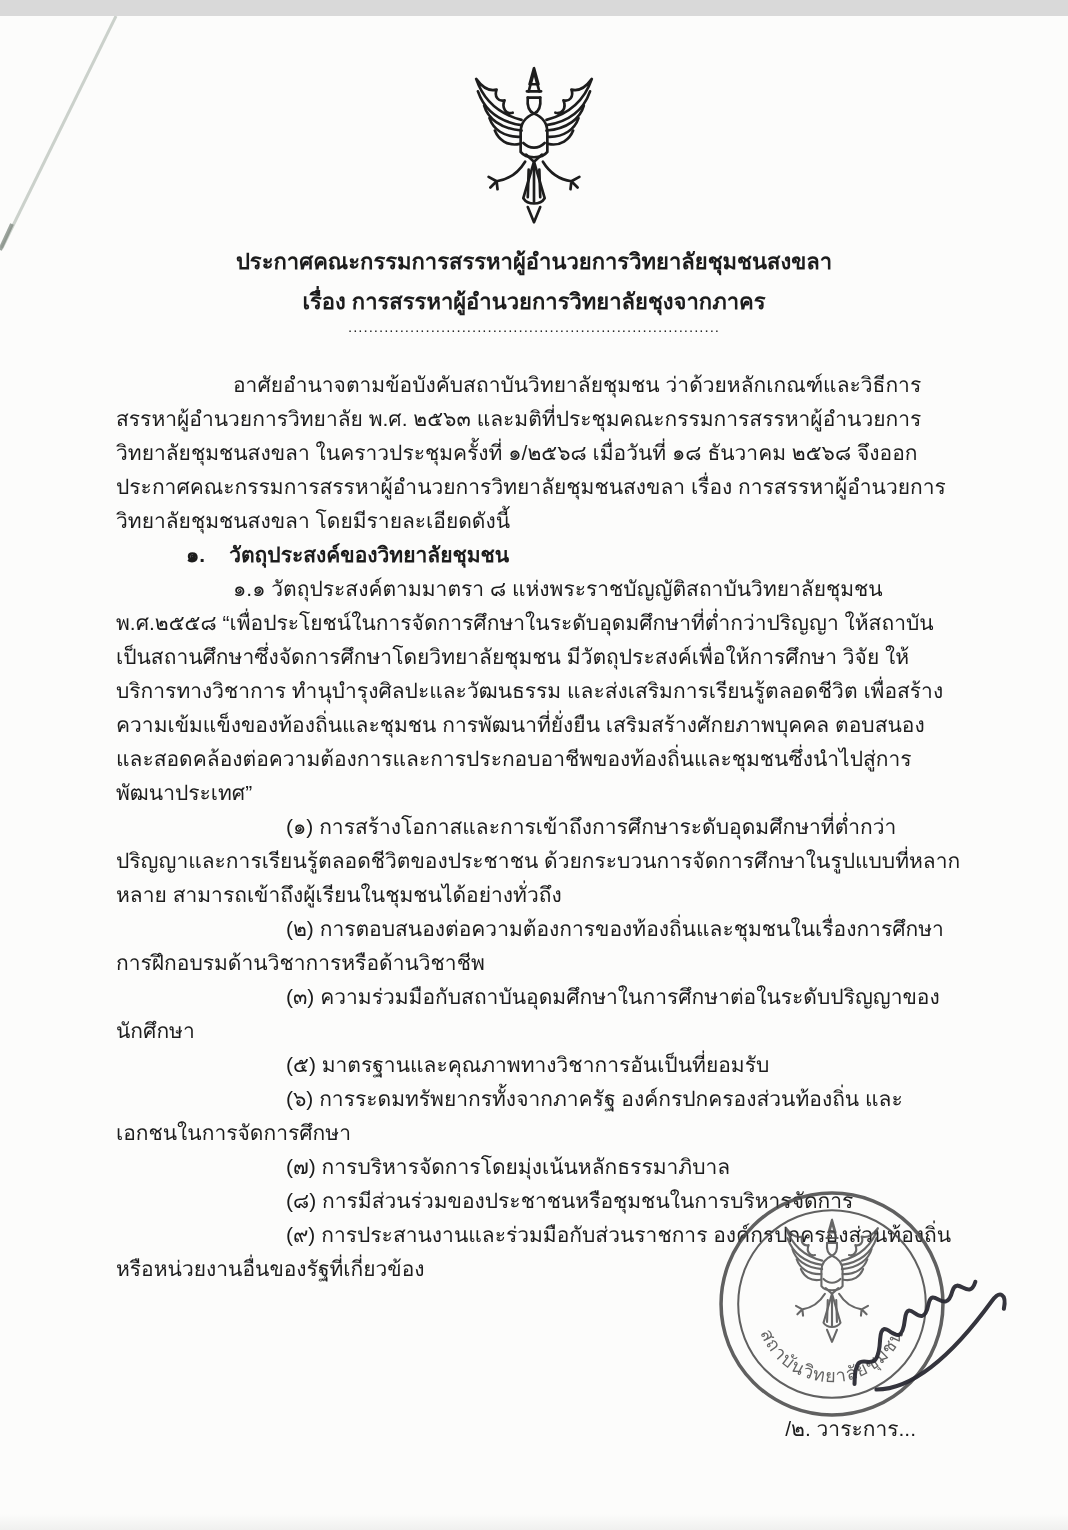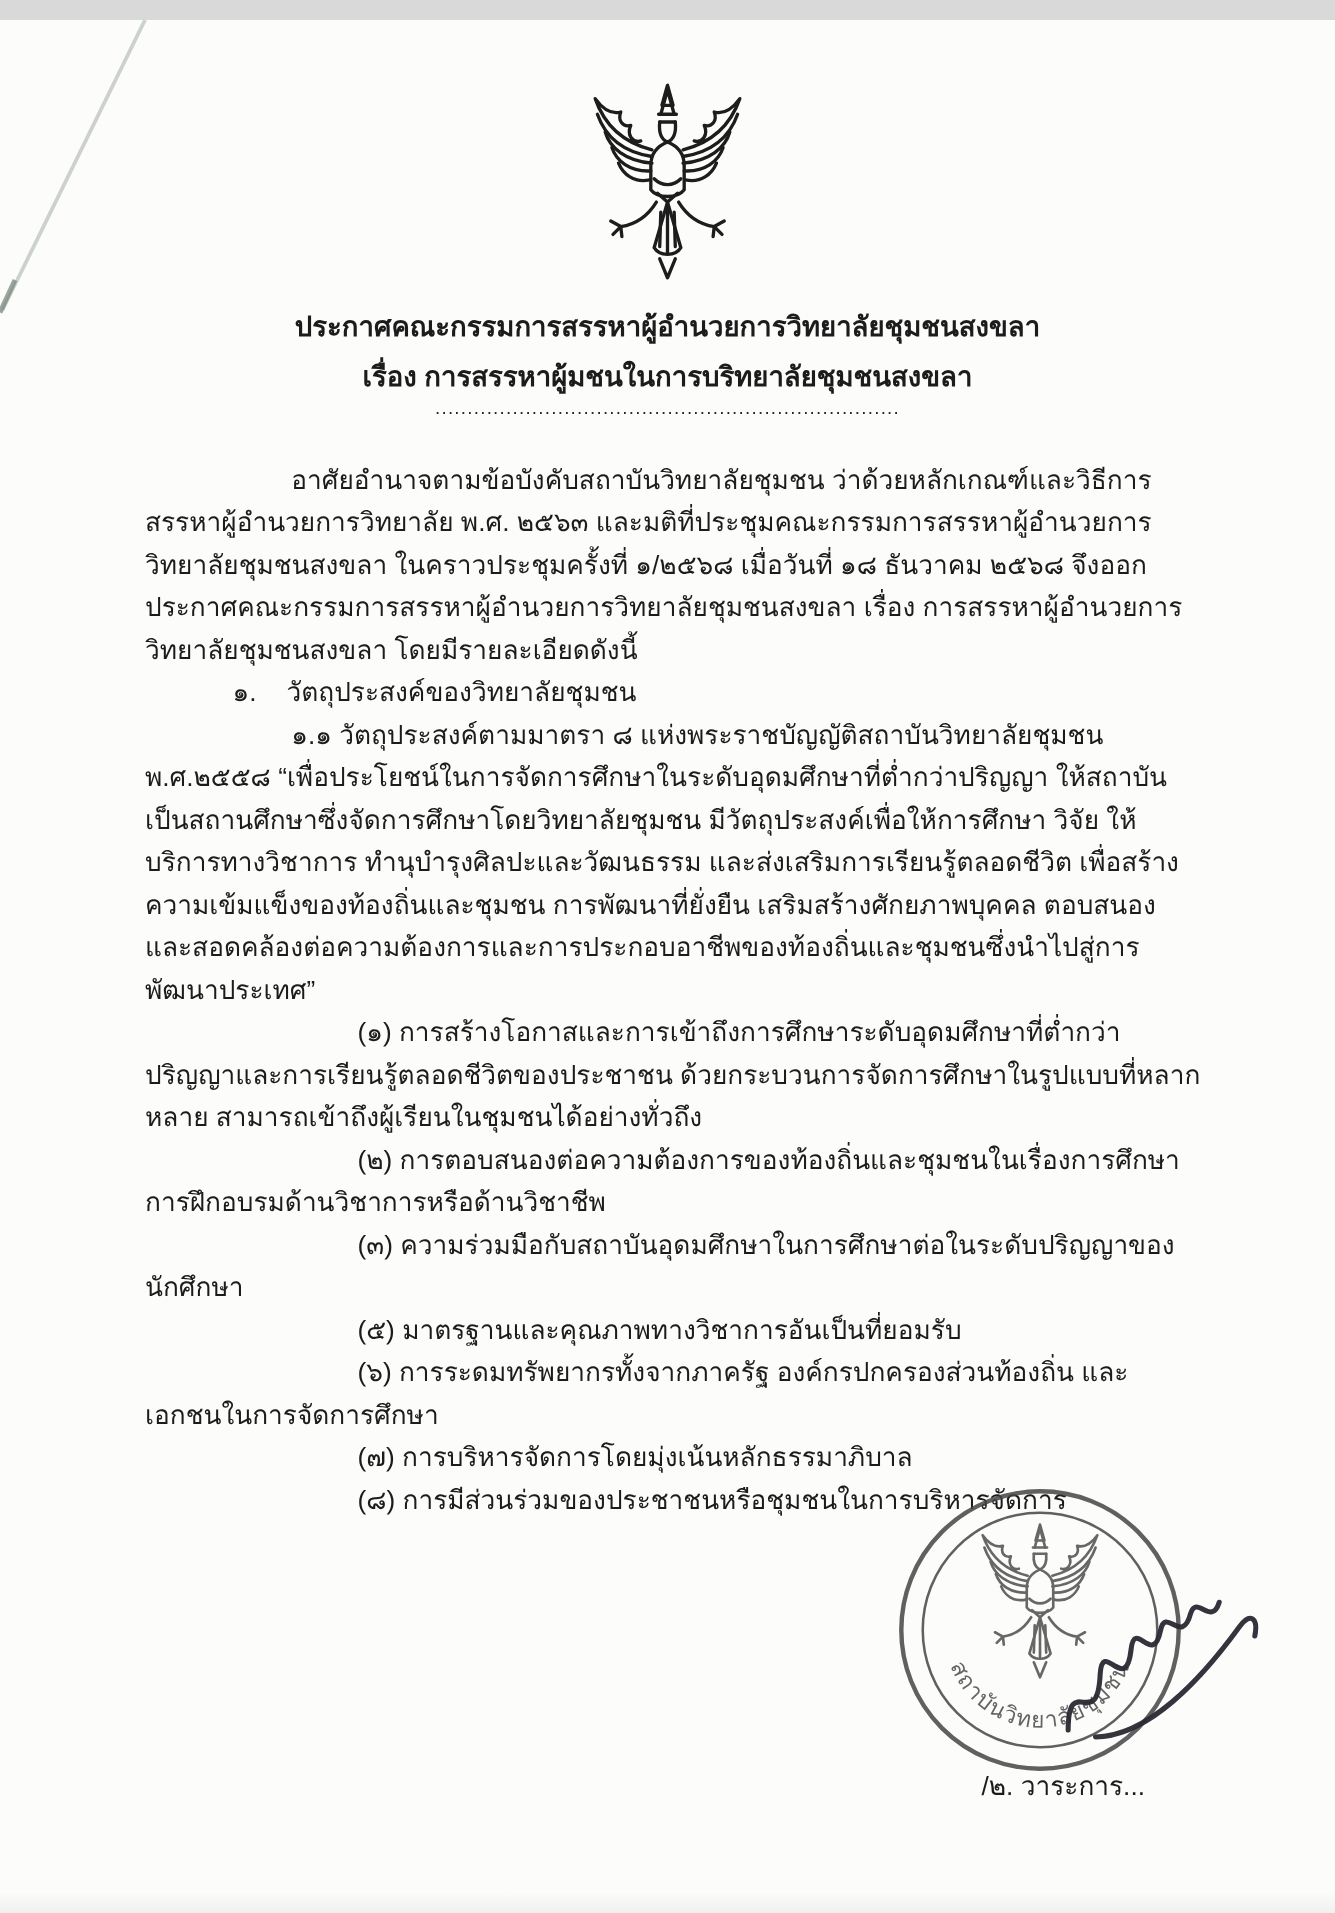--- a/index.html
+++ b/index.html
@@ -85,7 +85,7 @@
 
   <div class="titles">
     <div>ประกาศคณะกรรมการสรรหาผู้อำนวยการวิทยาลัยชุมชนสงขลา</div>
-    <div>เรื่อง  การสรรหาผู้มชนในการบริทยาลัยชุมชนสงขลา</div>
+    <div>เรื่อง  การสรรหาผู้อำนวยการวิทยาลัยชุงจากภาคร</div>
   </div>
   <div class="dots">........................................................................</div>
 

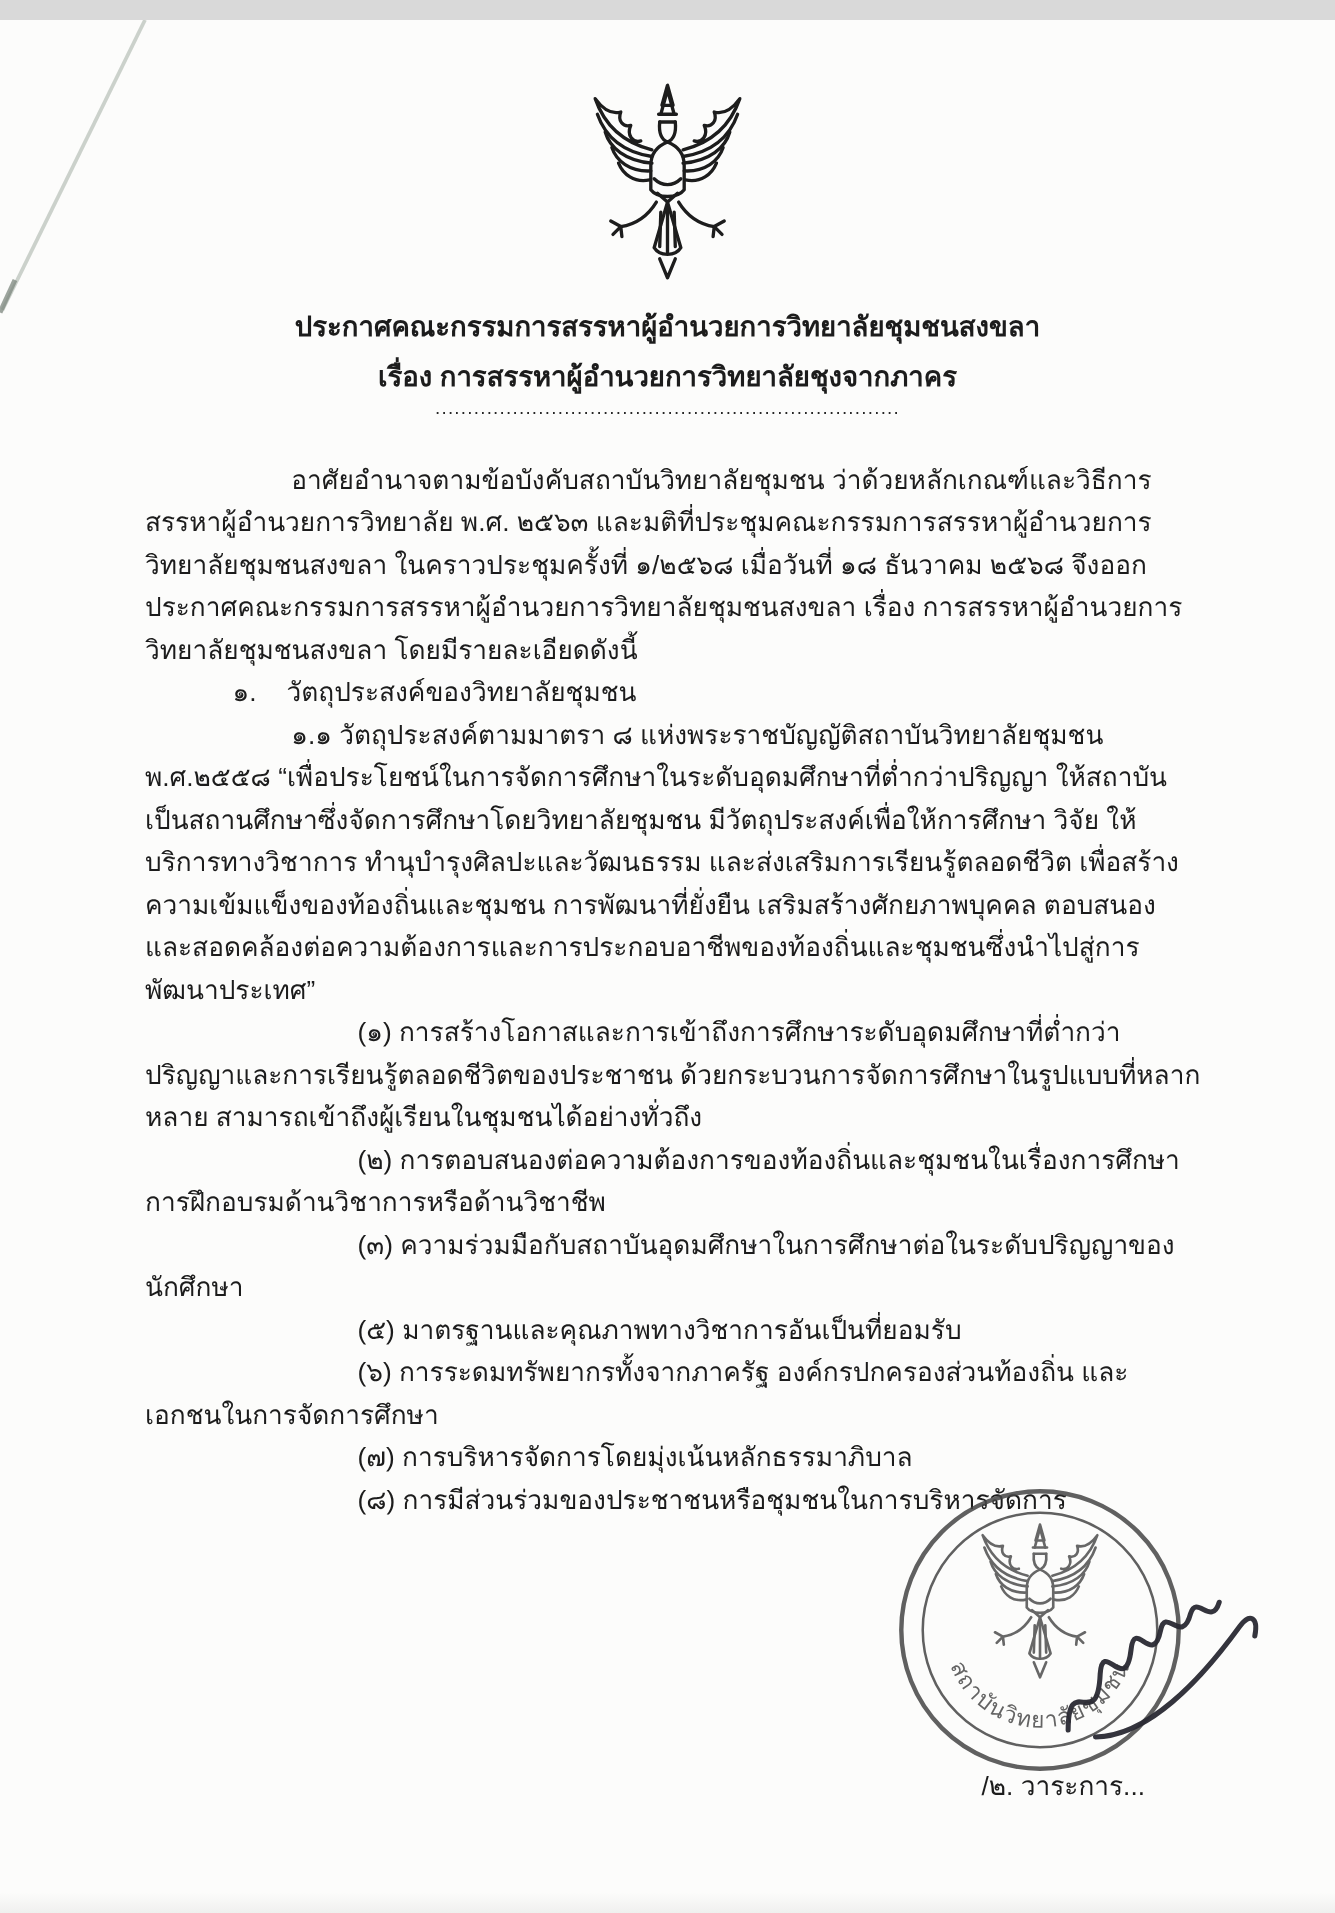--- a/index.html
+++ b/index.html
@@ -15,7 +15,7 @@
   .content{position:absolute;top:352px;left:116px;width:845px;font-size:21px;line-height:34px;}
   .content p{margin:0;}
   .ind-open{text-indent:117px;}
-  .sec-head{font-weight:normal;padding-left:70px;margin-top:3px;}
+  .sec-head{font-weight:bold;padding-left:70px;margin-top:3px;}
   .sec-head .num{margin-right:24px;}
   .ind-clause{text-indent:117px;}
   .ind-item{text-indent:170px;margin-top:2px;}

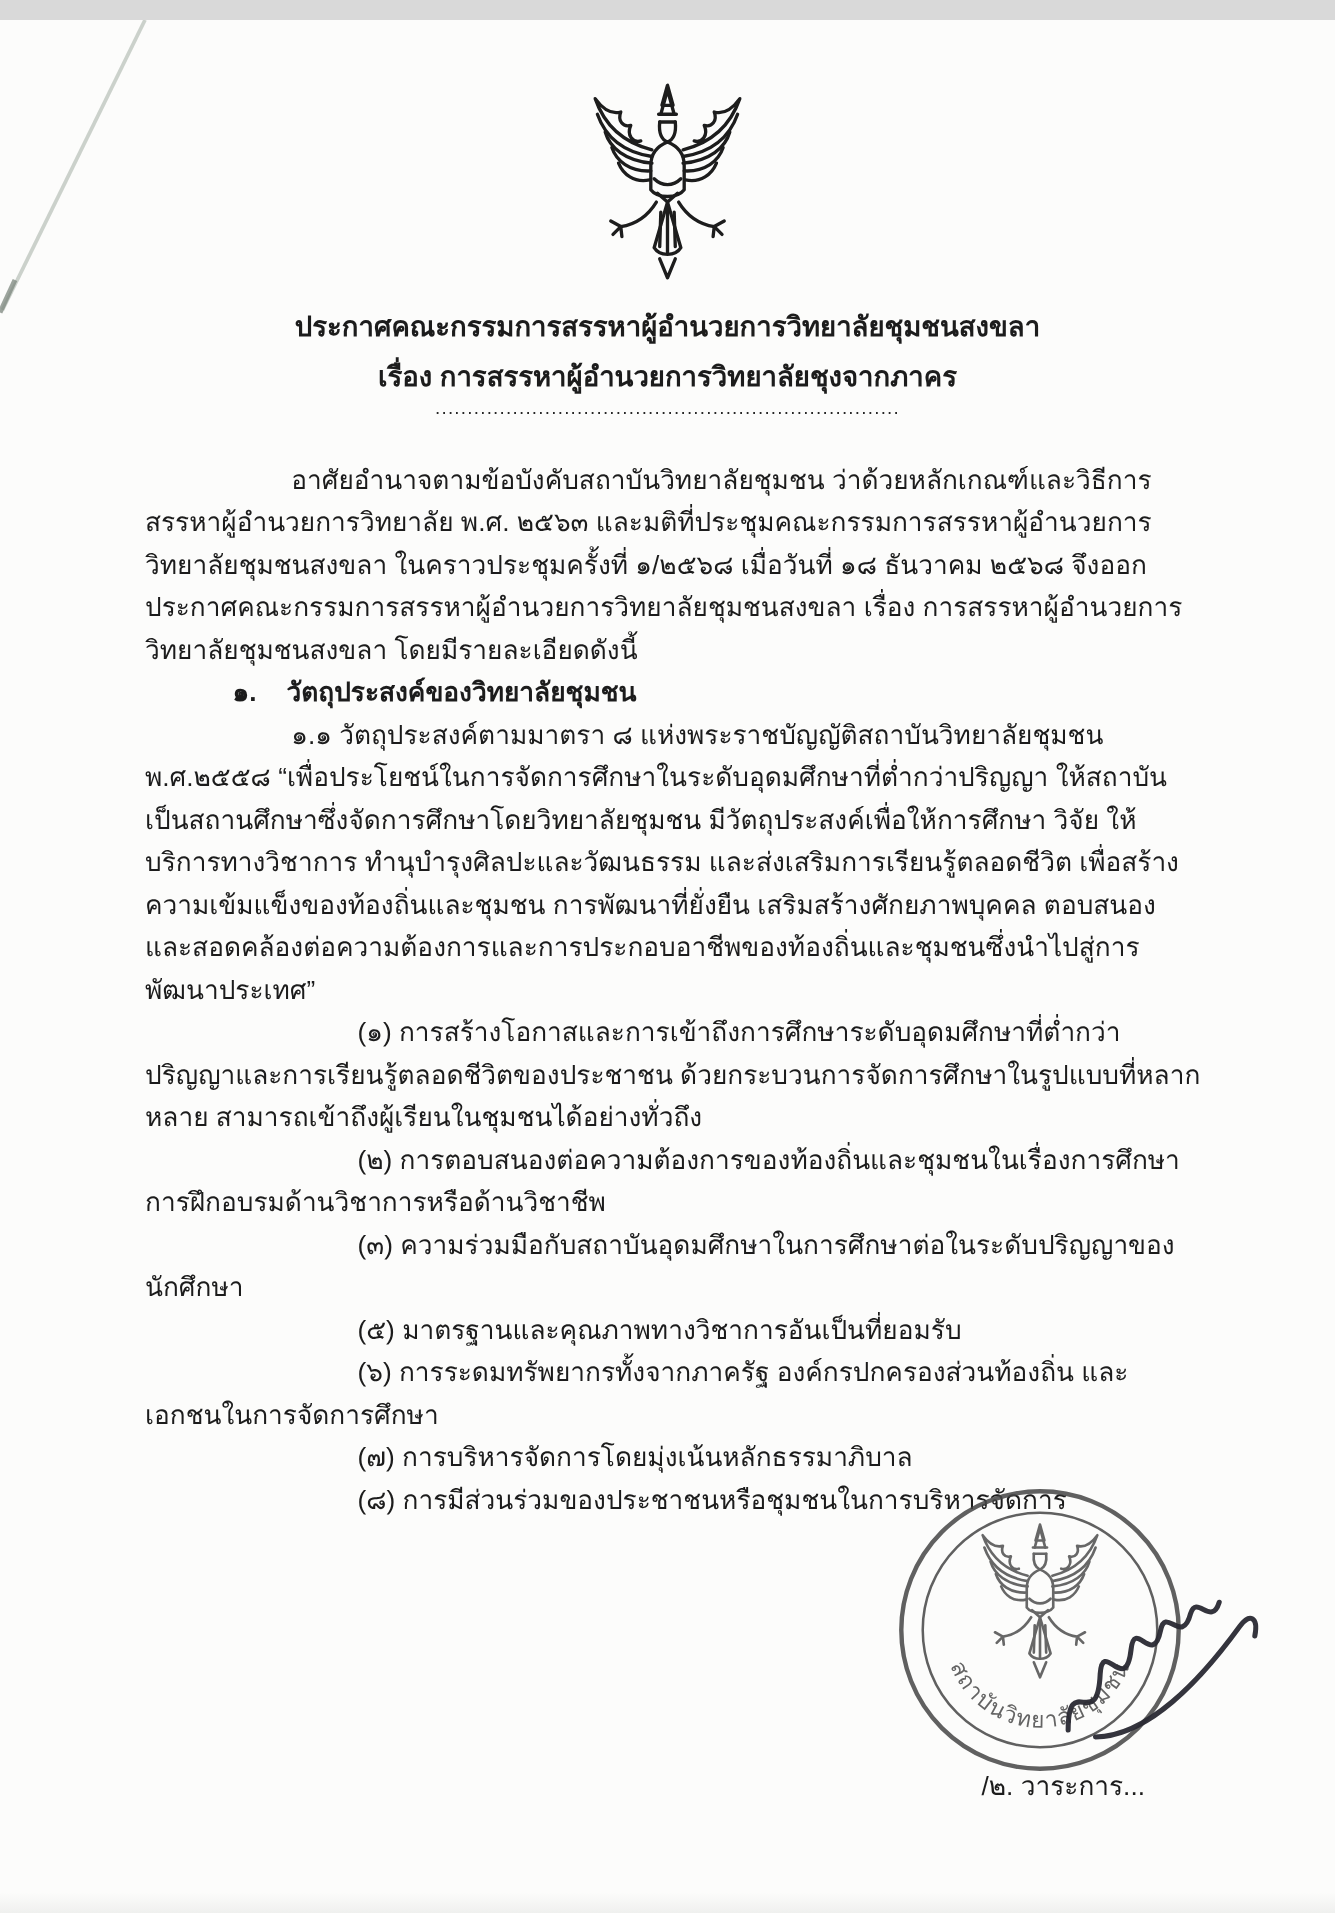--- a/index.html
+++ b/index.html
@@ -100,6 +100,7 @@
     <p class="ind-item">(๖) การระดมทรัพยากรทั้งจากภาครัฐ องค์กรปกครองส่วนท้องถิ่น และเอกชนในการจัดการศึกษา</p>
     <p class="ind-item">(๗) การบริหารจัดการโดยมุ่งเน้นหลักธรรมาภิบาล</p>
     <p class="ind-item">(๘) การมีส่วนร่วมของประชาชนหรือชุมชนในการบริหารจัดการ</p>
+    <p class="ind-item">(๙) การประสานงานและร่วมมือกับส่วนราชการ องค์กรปกครองส่วนท้องถิ่นหรือหน่วยงานอื่นของรัฐที่เกี่ยวข้อง</p>
   </div>
 
   <svg class="seal" viewBox="0 0 230 230">

